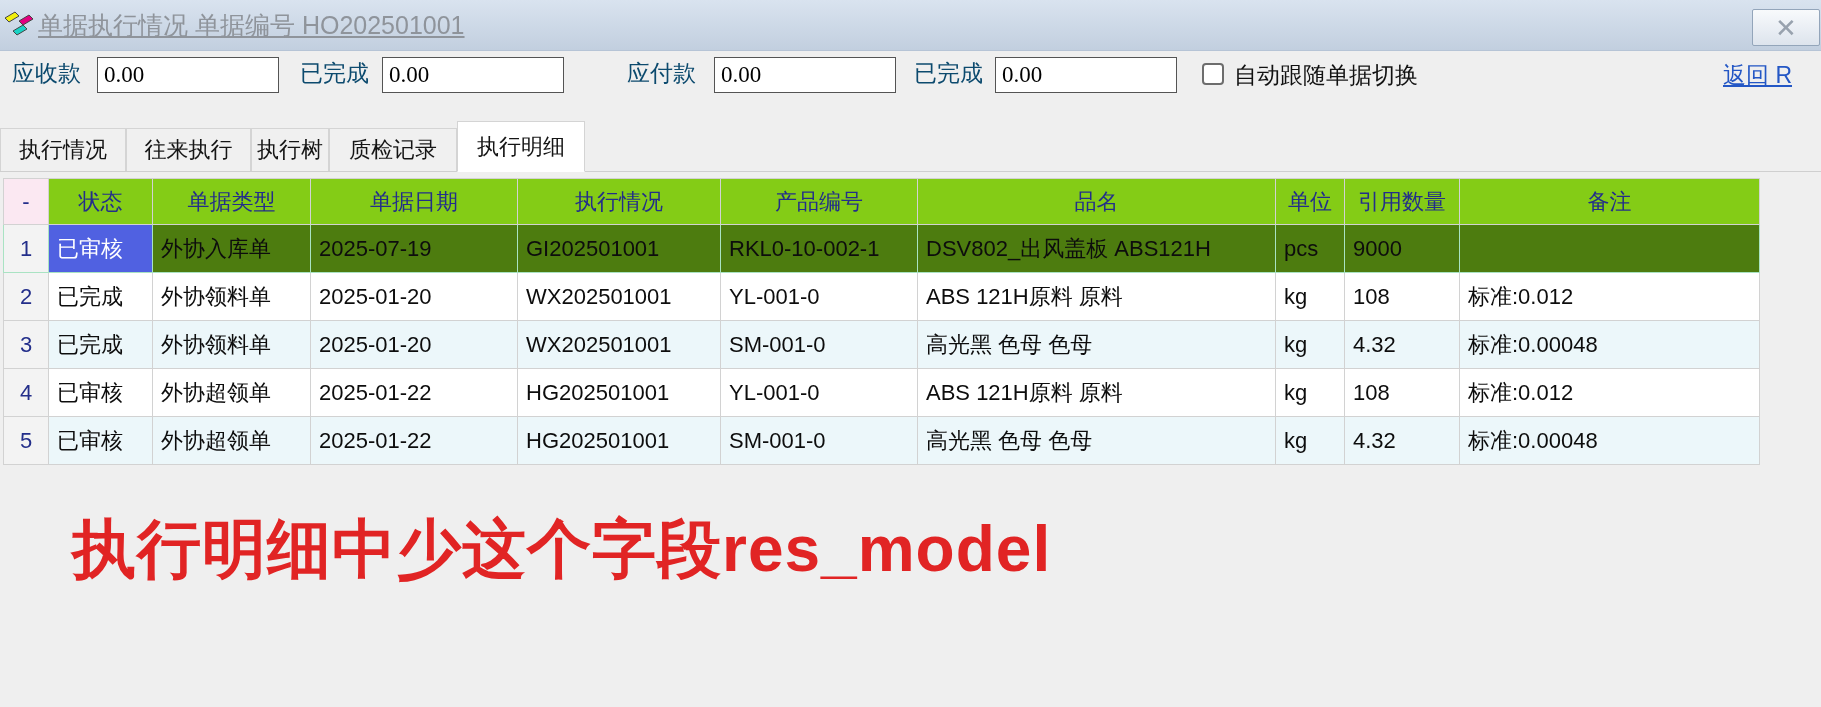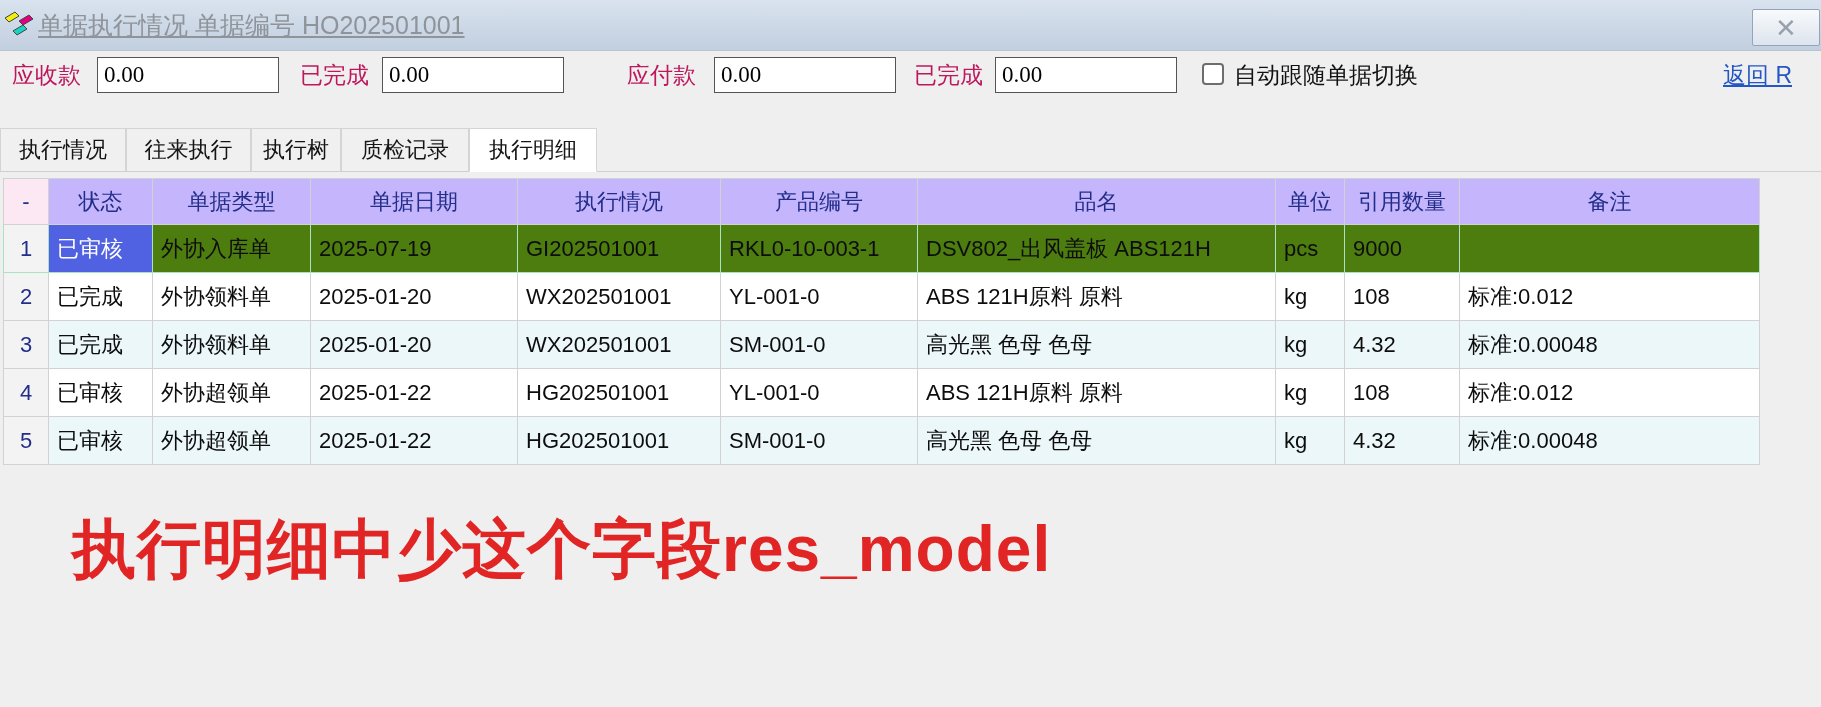--- a/index.html
+++ b/index.html
@@ -29,7 +29,7 @@
   }
   .close-glyph{font-size:26px;font-weight:bold;color:#98a2ae;line-height:1;}
   
-  .fld-label{position:absolute;top:55px;height:40px;line-height:40px;font-size:23px;color:#be185d;}
+  .fld-label{position:absolute;top:55px;height:40px;line-height:40px;font-size:23px;color:#0c4a6e;font-family:Liberation Mono, monospace;}
   .fld-input{
     position:absolute;top:57px;height:36px;width:182px;
     border:1px solid #545454;background:#fff;

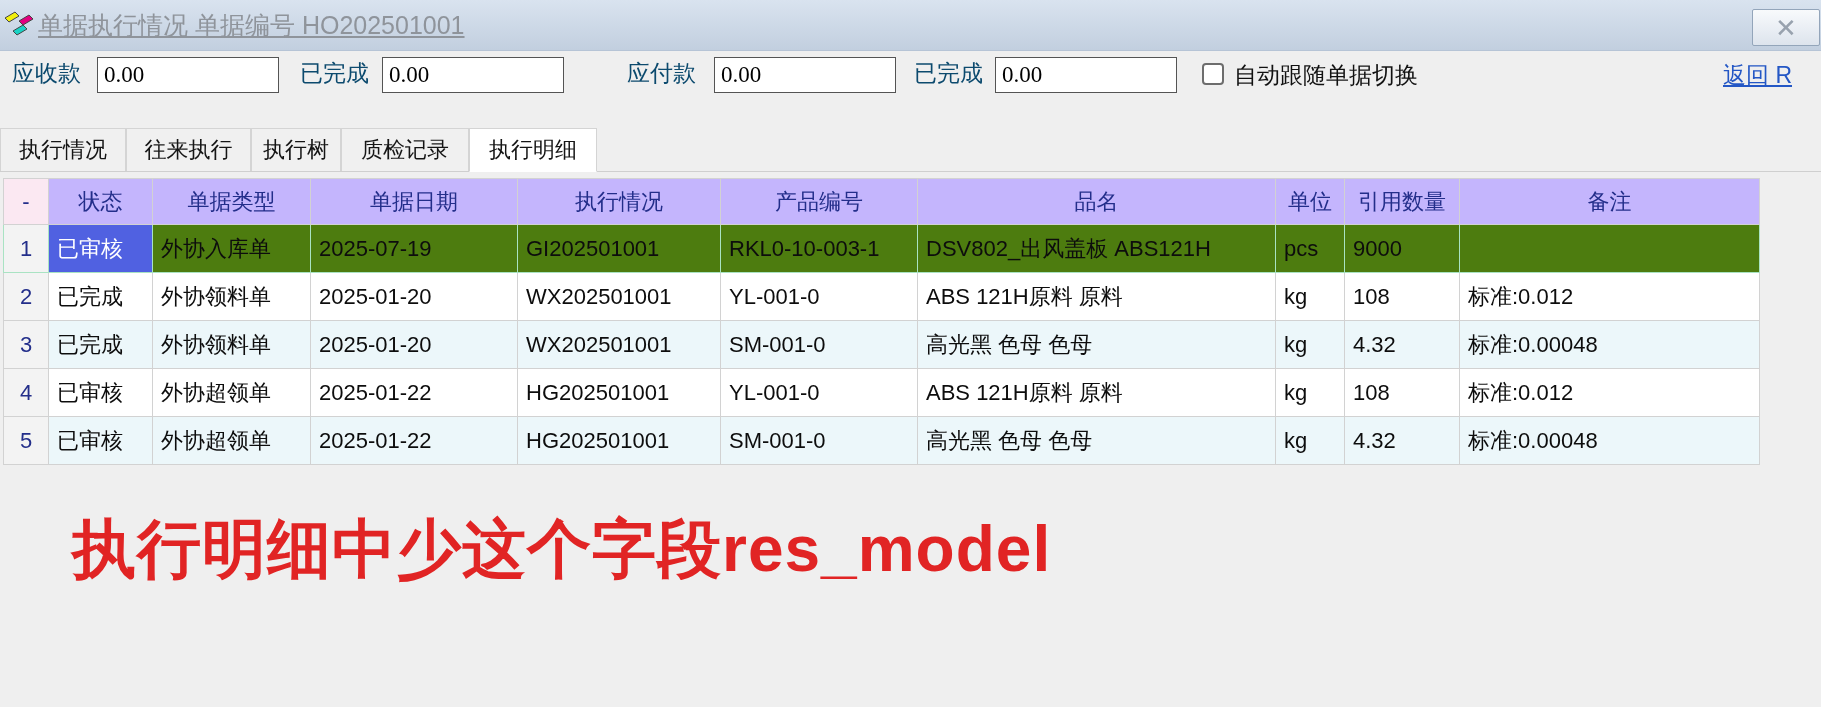--- a/index.html
+++ b/index.html
@@ -66,7 +66,7 @@
     height:44px;background:#fff;margin-bottom:-1px;z-index:2;
     border:1px solid #d4d4d4;border-bottom:1px solid #fff;
   }
-  .tw-a{width:126px}.tw-b{width:125px}.tw-c{width:90px}.tw-d{width:128px}.tw-e{width:128px}
+  .tw-a{width:126px}.tw-b{width:125px}.tw-c{width:78px}.tw-d{width:128px}.tw-e{width:128px}
   
   .grid-wrap{position:absolute;left:3px;top:178px;}
   table.grid{border-collapse:collapse;table-layout:fixed;width:1757px;}

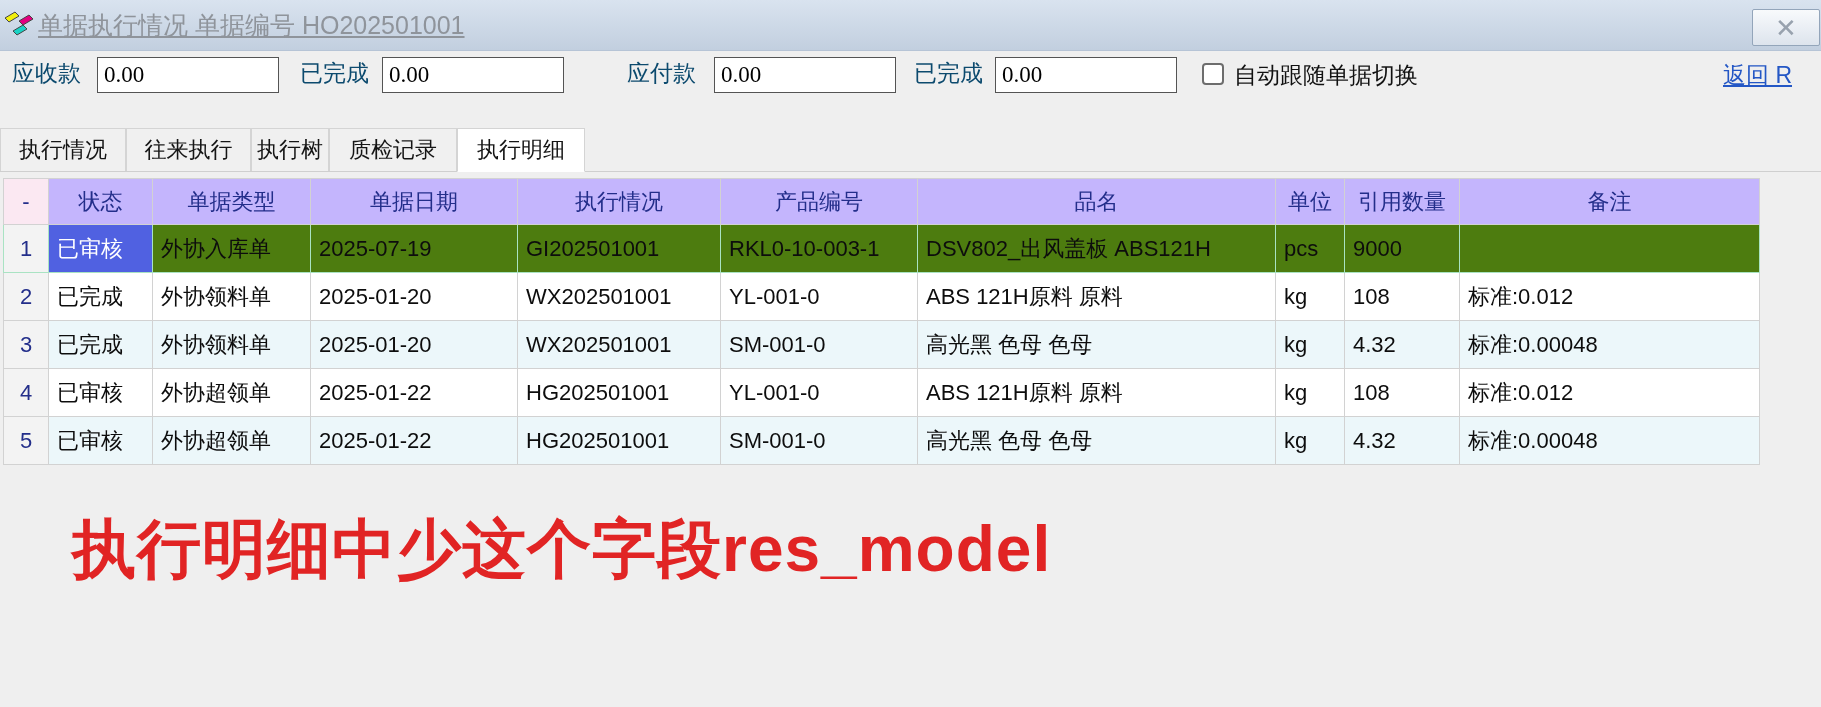--- a/index.html
+++ b/index.html
@@ -63,7 +63,7 @@
     font-size:22px;color:#151515;cursor:pointer;white-space:nowrap;
   }
   .tab.active{
-    height:44px;background:#fff;margin-bottom:-1px;z-index:2;
+    height:51px;background:#fff;margin-bottom:-1px;z-index:2;
     border:1px solid #d4d4d4;border-bottom:1px solid #fff;
   }
   .tw-a{width:126px}.tw-b{width:125px}.tw-c{width:78px}.tw-d{width:128px}.tw-e{width:128px}

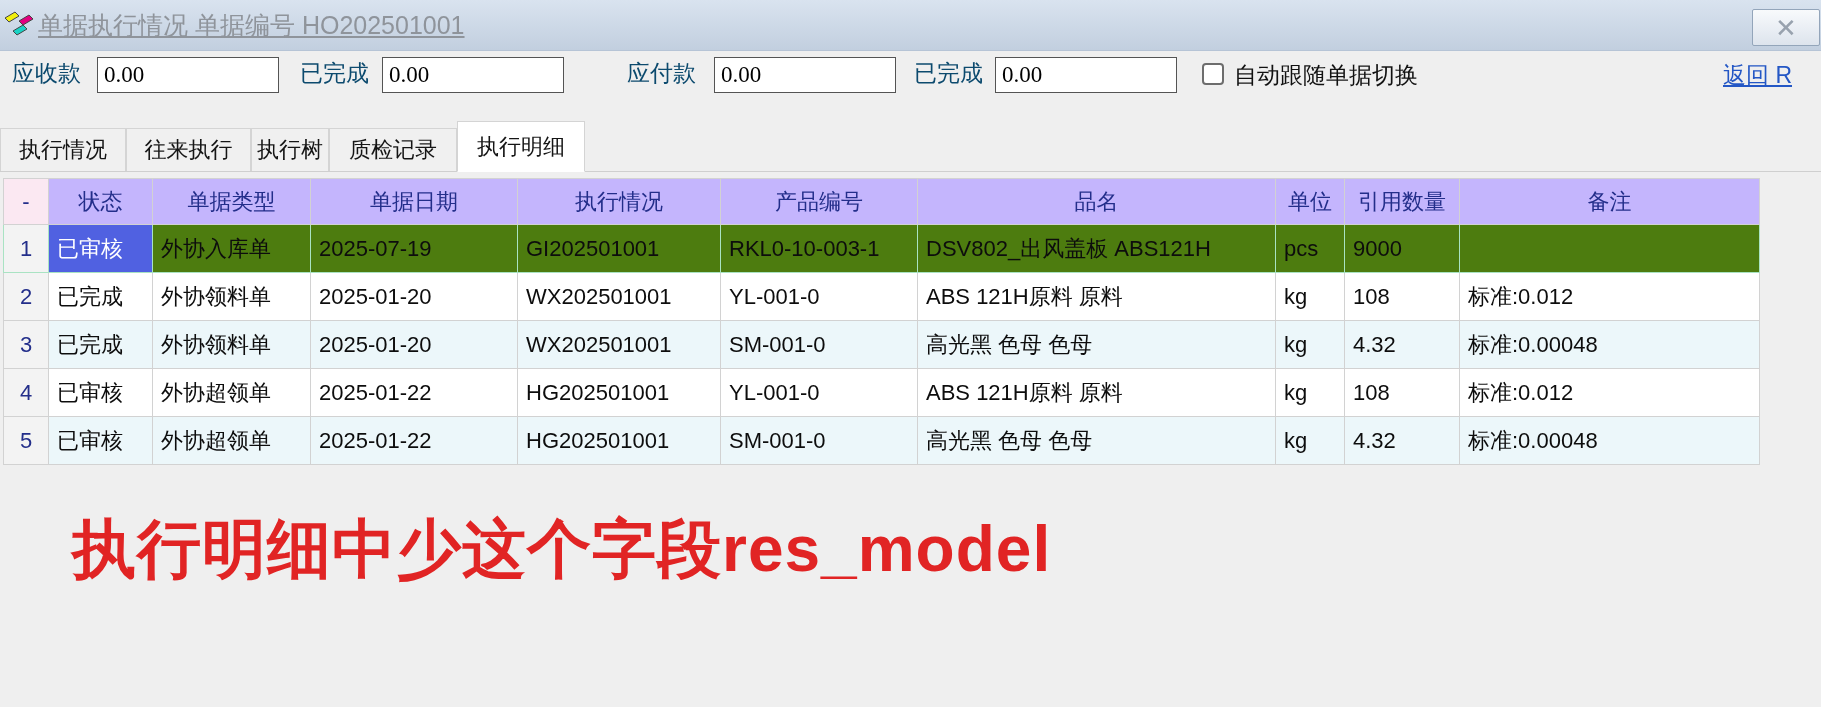--- a/index.html
+++ b/index.html
@@ -74,7 +74,7 @@
     border:1px solid #d2d2d2;overflow:hidden;white-space:nowrap;
     font-size:22px;font-weight:normal;padding:0 8px;box-sizing:border-box;
   }
-  .grid thead th{height:46px;background:#c4b5fd;color:#232e8a;text-align:center;padding:0 2px;}
+  .grid thead th{height:46px;background:#84cc16;color:#232e8a;text-align:center;padding:0 2px;}
   .grid thead th.h-dash{background:#fbe8f2;}
   .grid tbody td{height:48px;background:#fff;color:#0d0d0d;text-align:left;}
   .grid td.c-num{background:#f3f3f3;color:#232e8a;text-align:center;padding:0 2px;}

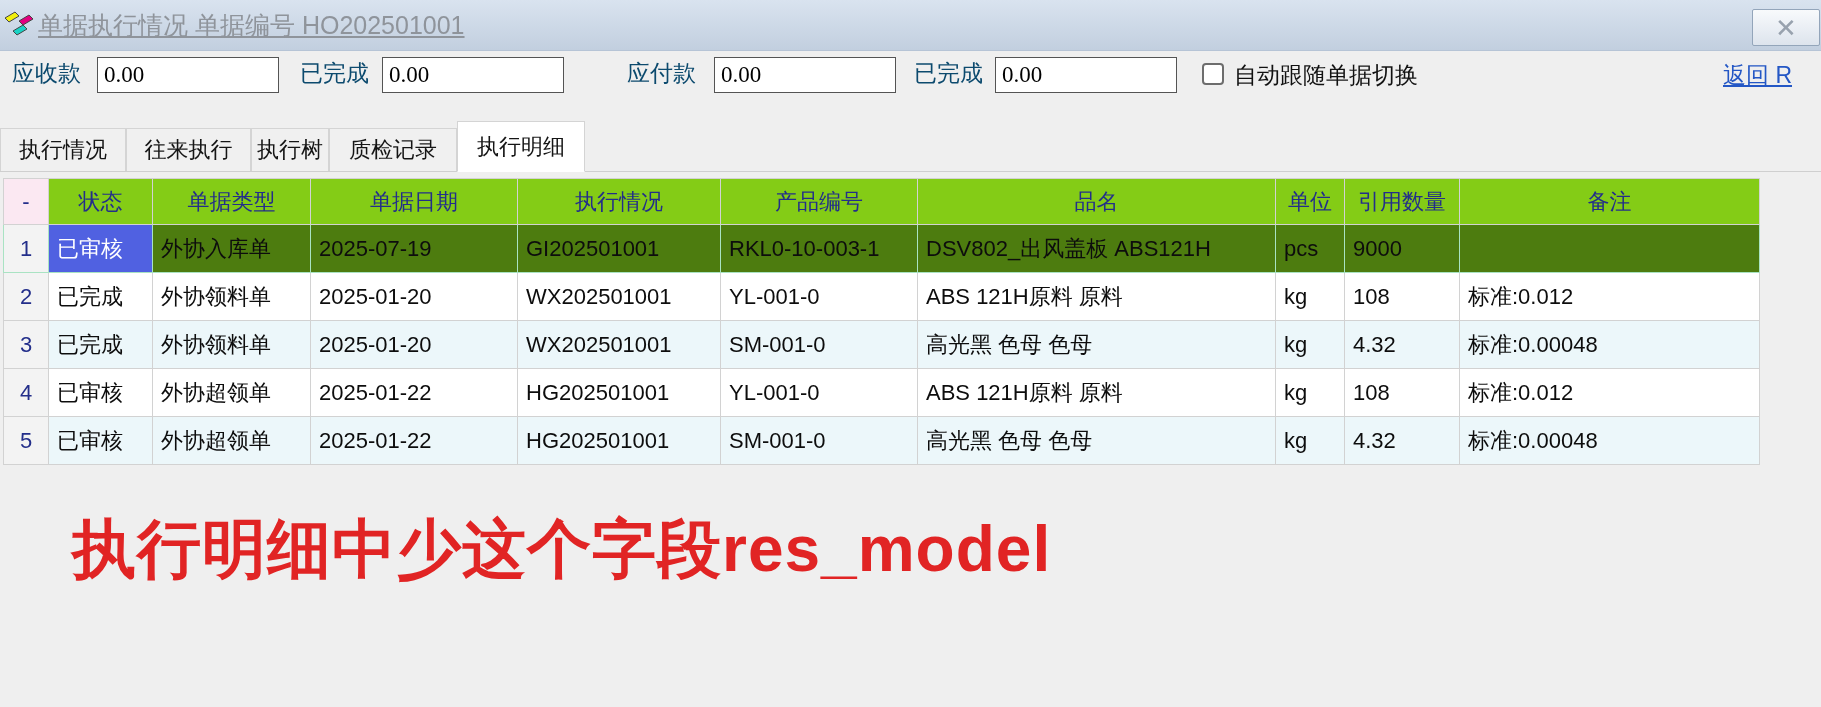--- a/index.html
+++ b/index.html
@@ -166,7 +166,7 @@
       <td>外协入库单</td>
       <td>2025-07-19</td>
       <td>GI202501001</td>
-      <td>RKL0-10-003-1</td>
+      <td>RKL0-10-002-1</td>
       <td>DSV802_出风盖板 ABS121H</td>
       <td>pcs</td>
       <td class="c-qty">9000</td>

